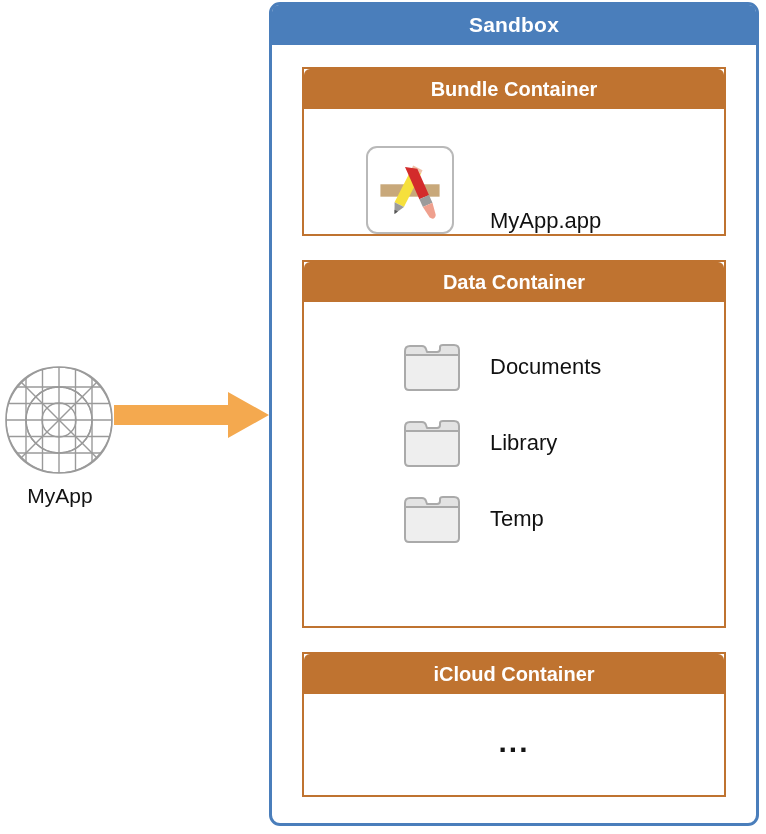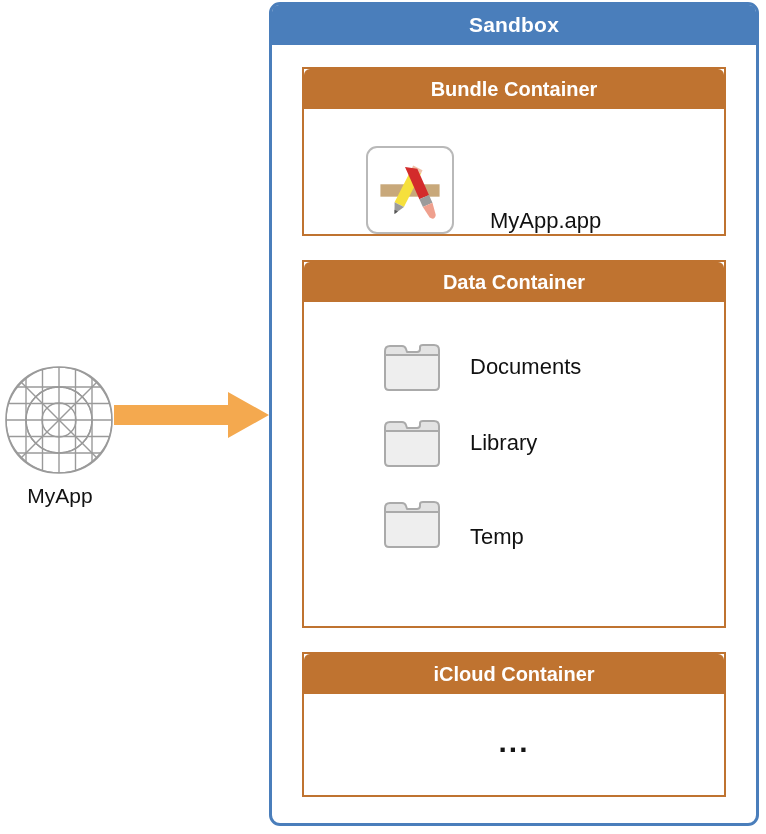--- a/index.html
+++ b/index.html
@@ -127,6 +127,7 @@
   #data-body {
     height: 290px;
     padding: 34px 0 0 0;
+    margin-left: 20px;
   }
   .folder-row {
     display: flex;

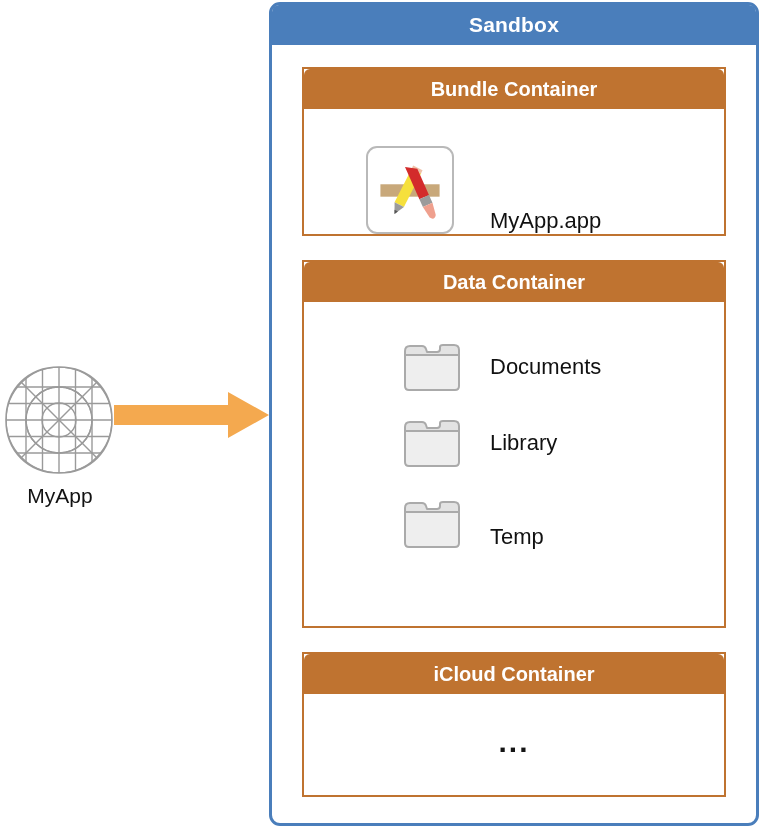--- a/index.html
+++ b/index.html
@@ -136,7 +136,7 @@
     margin-bottom: 14px;
     padding-left: 78px;
   }
-  .folder-row:last-child { margin-bottom: 0; align-items: flex-end; }
+  .folder-row:last-child { margin-bottom: 0; }
   .folder-icon {
     width: 60px;
     height: 52px;

